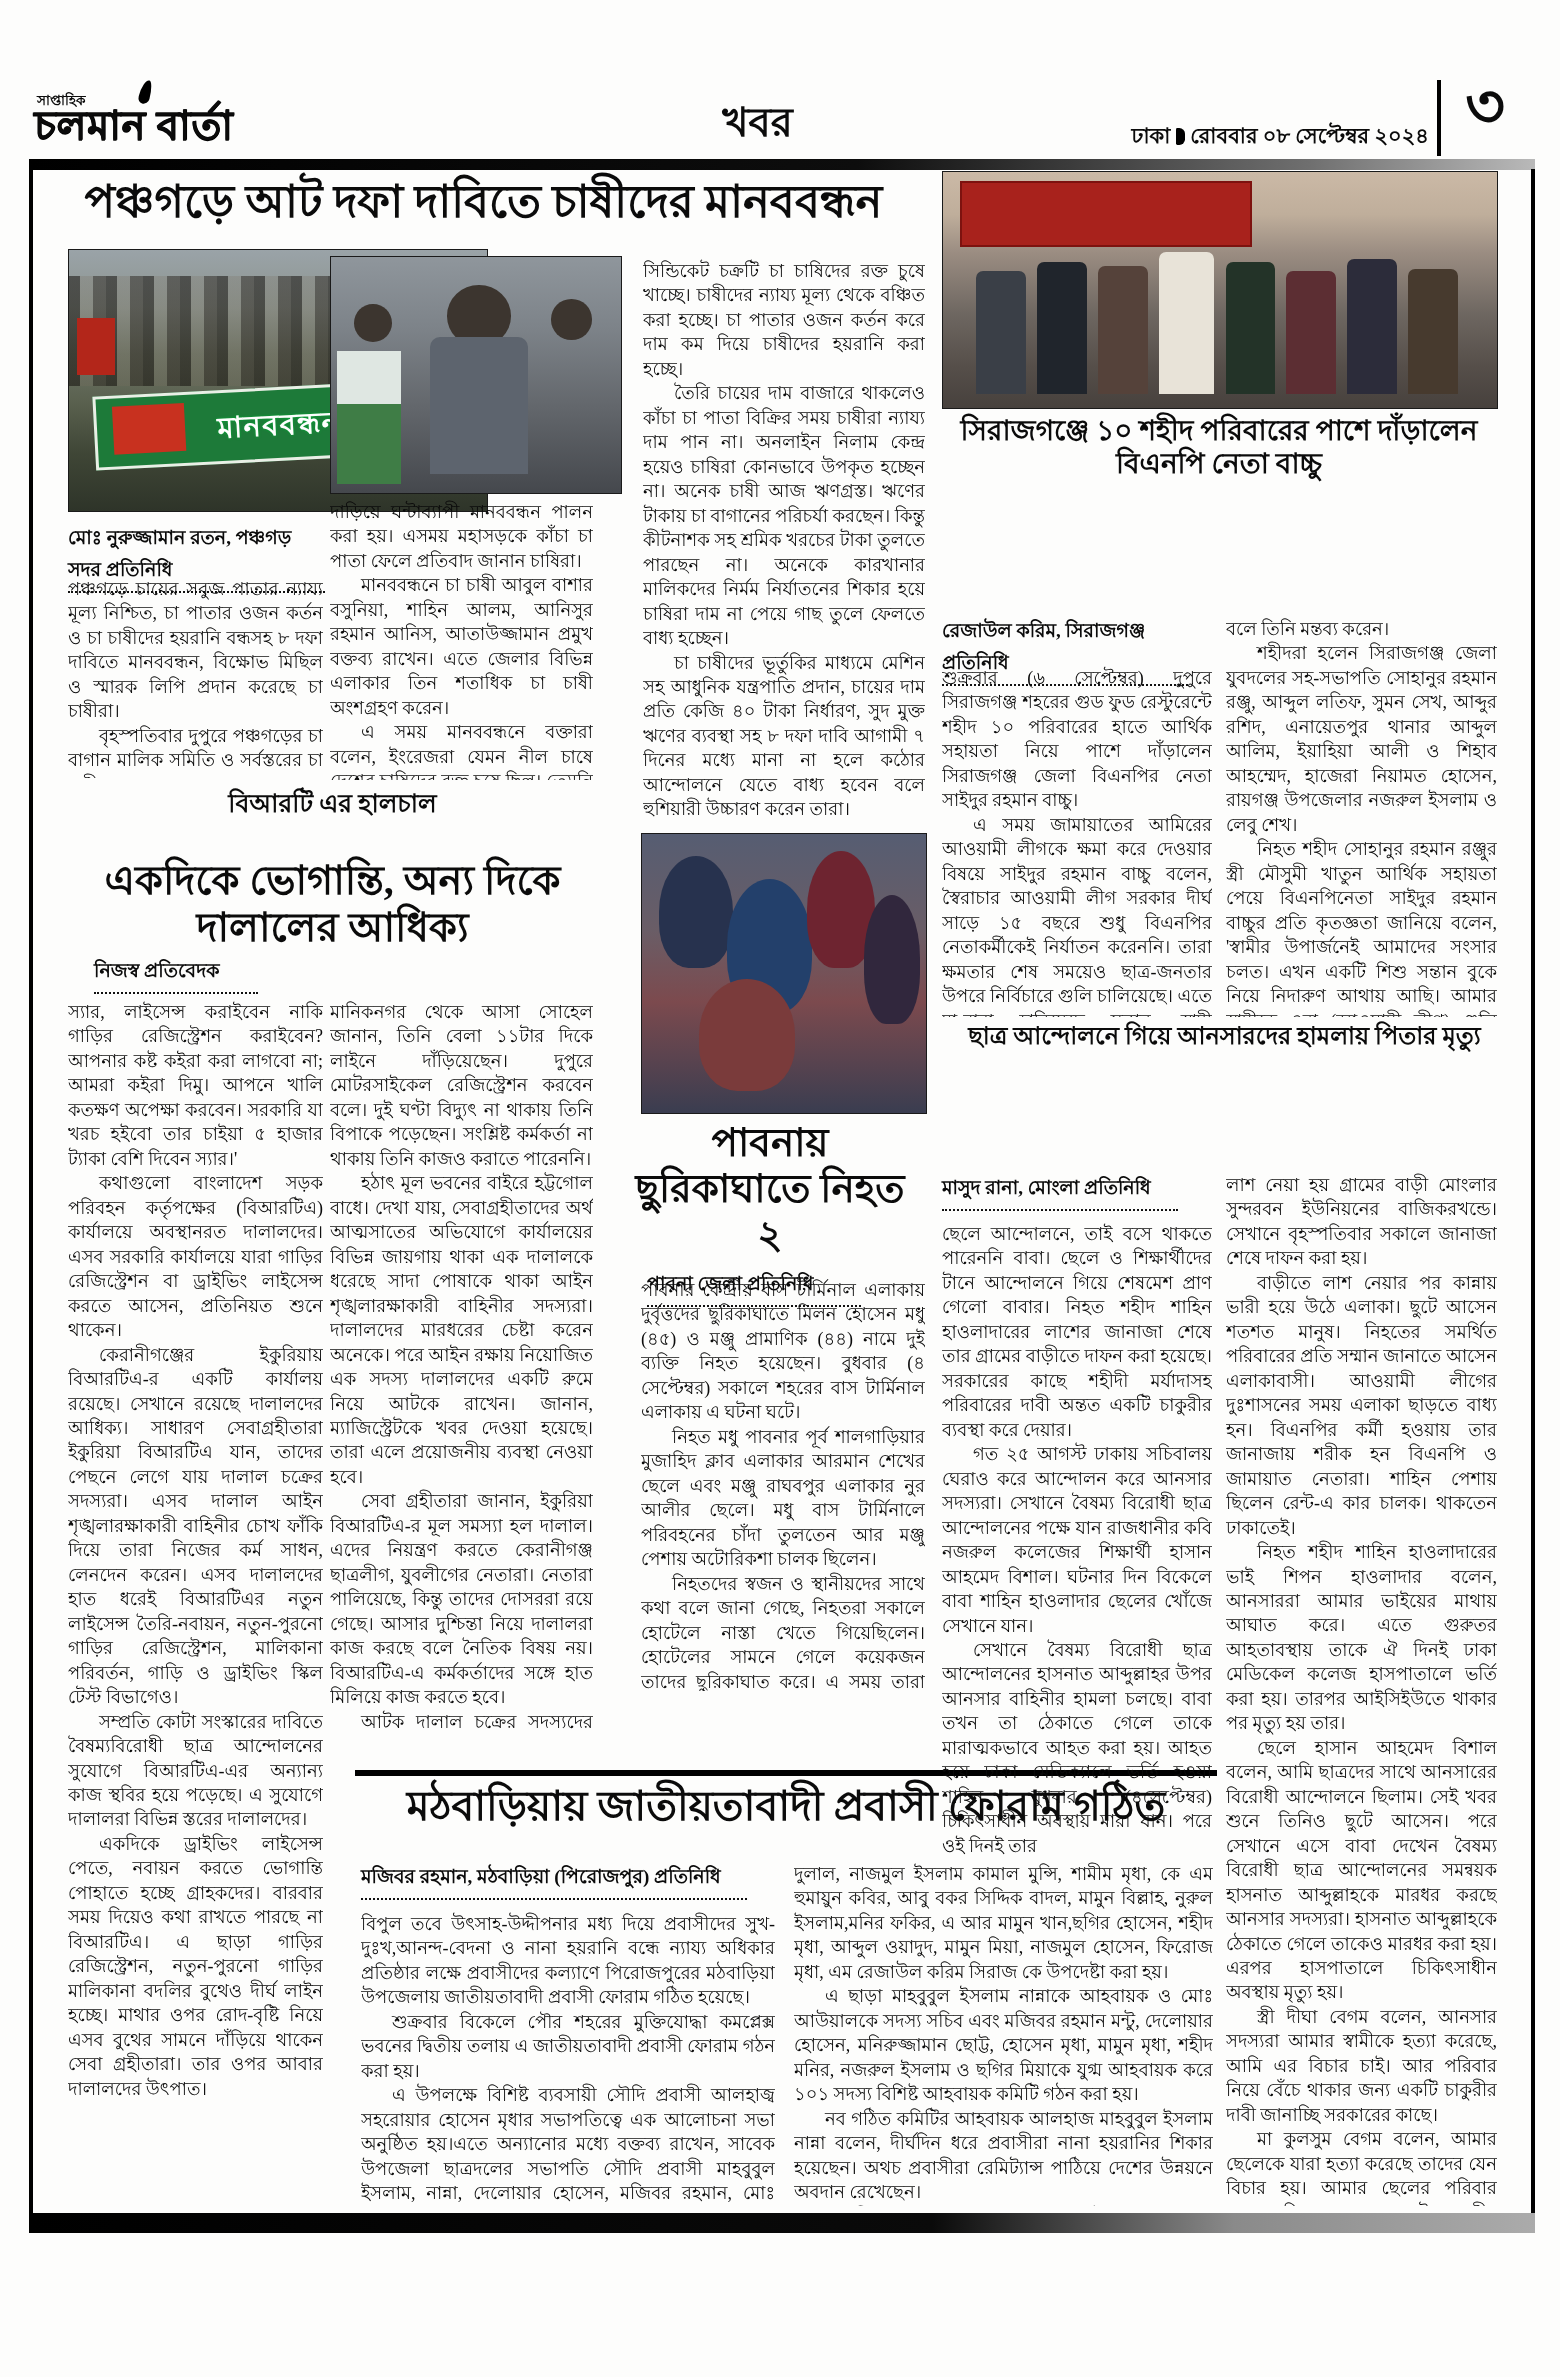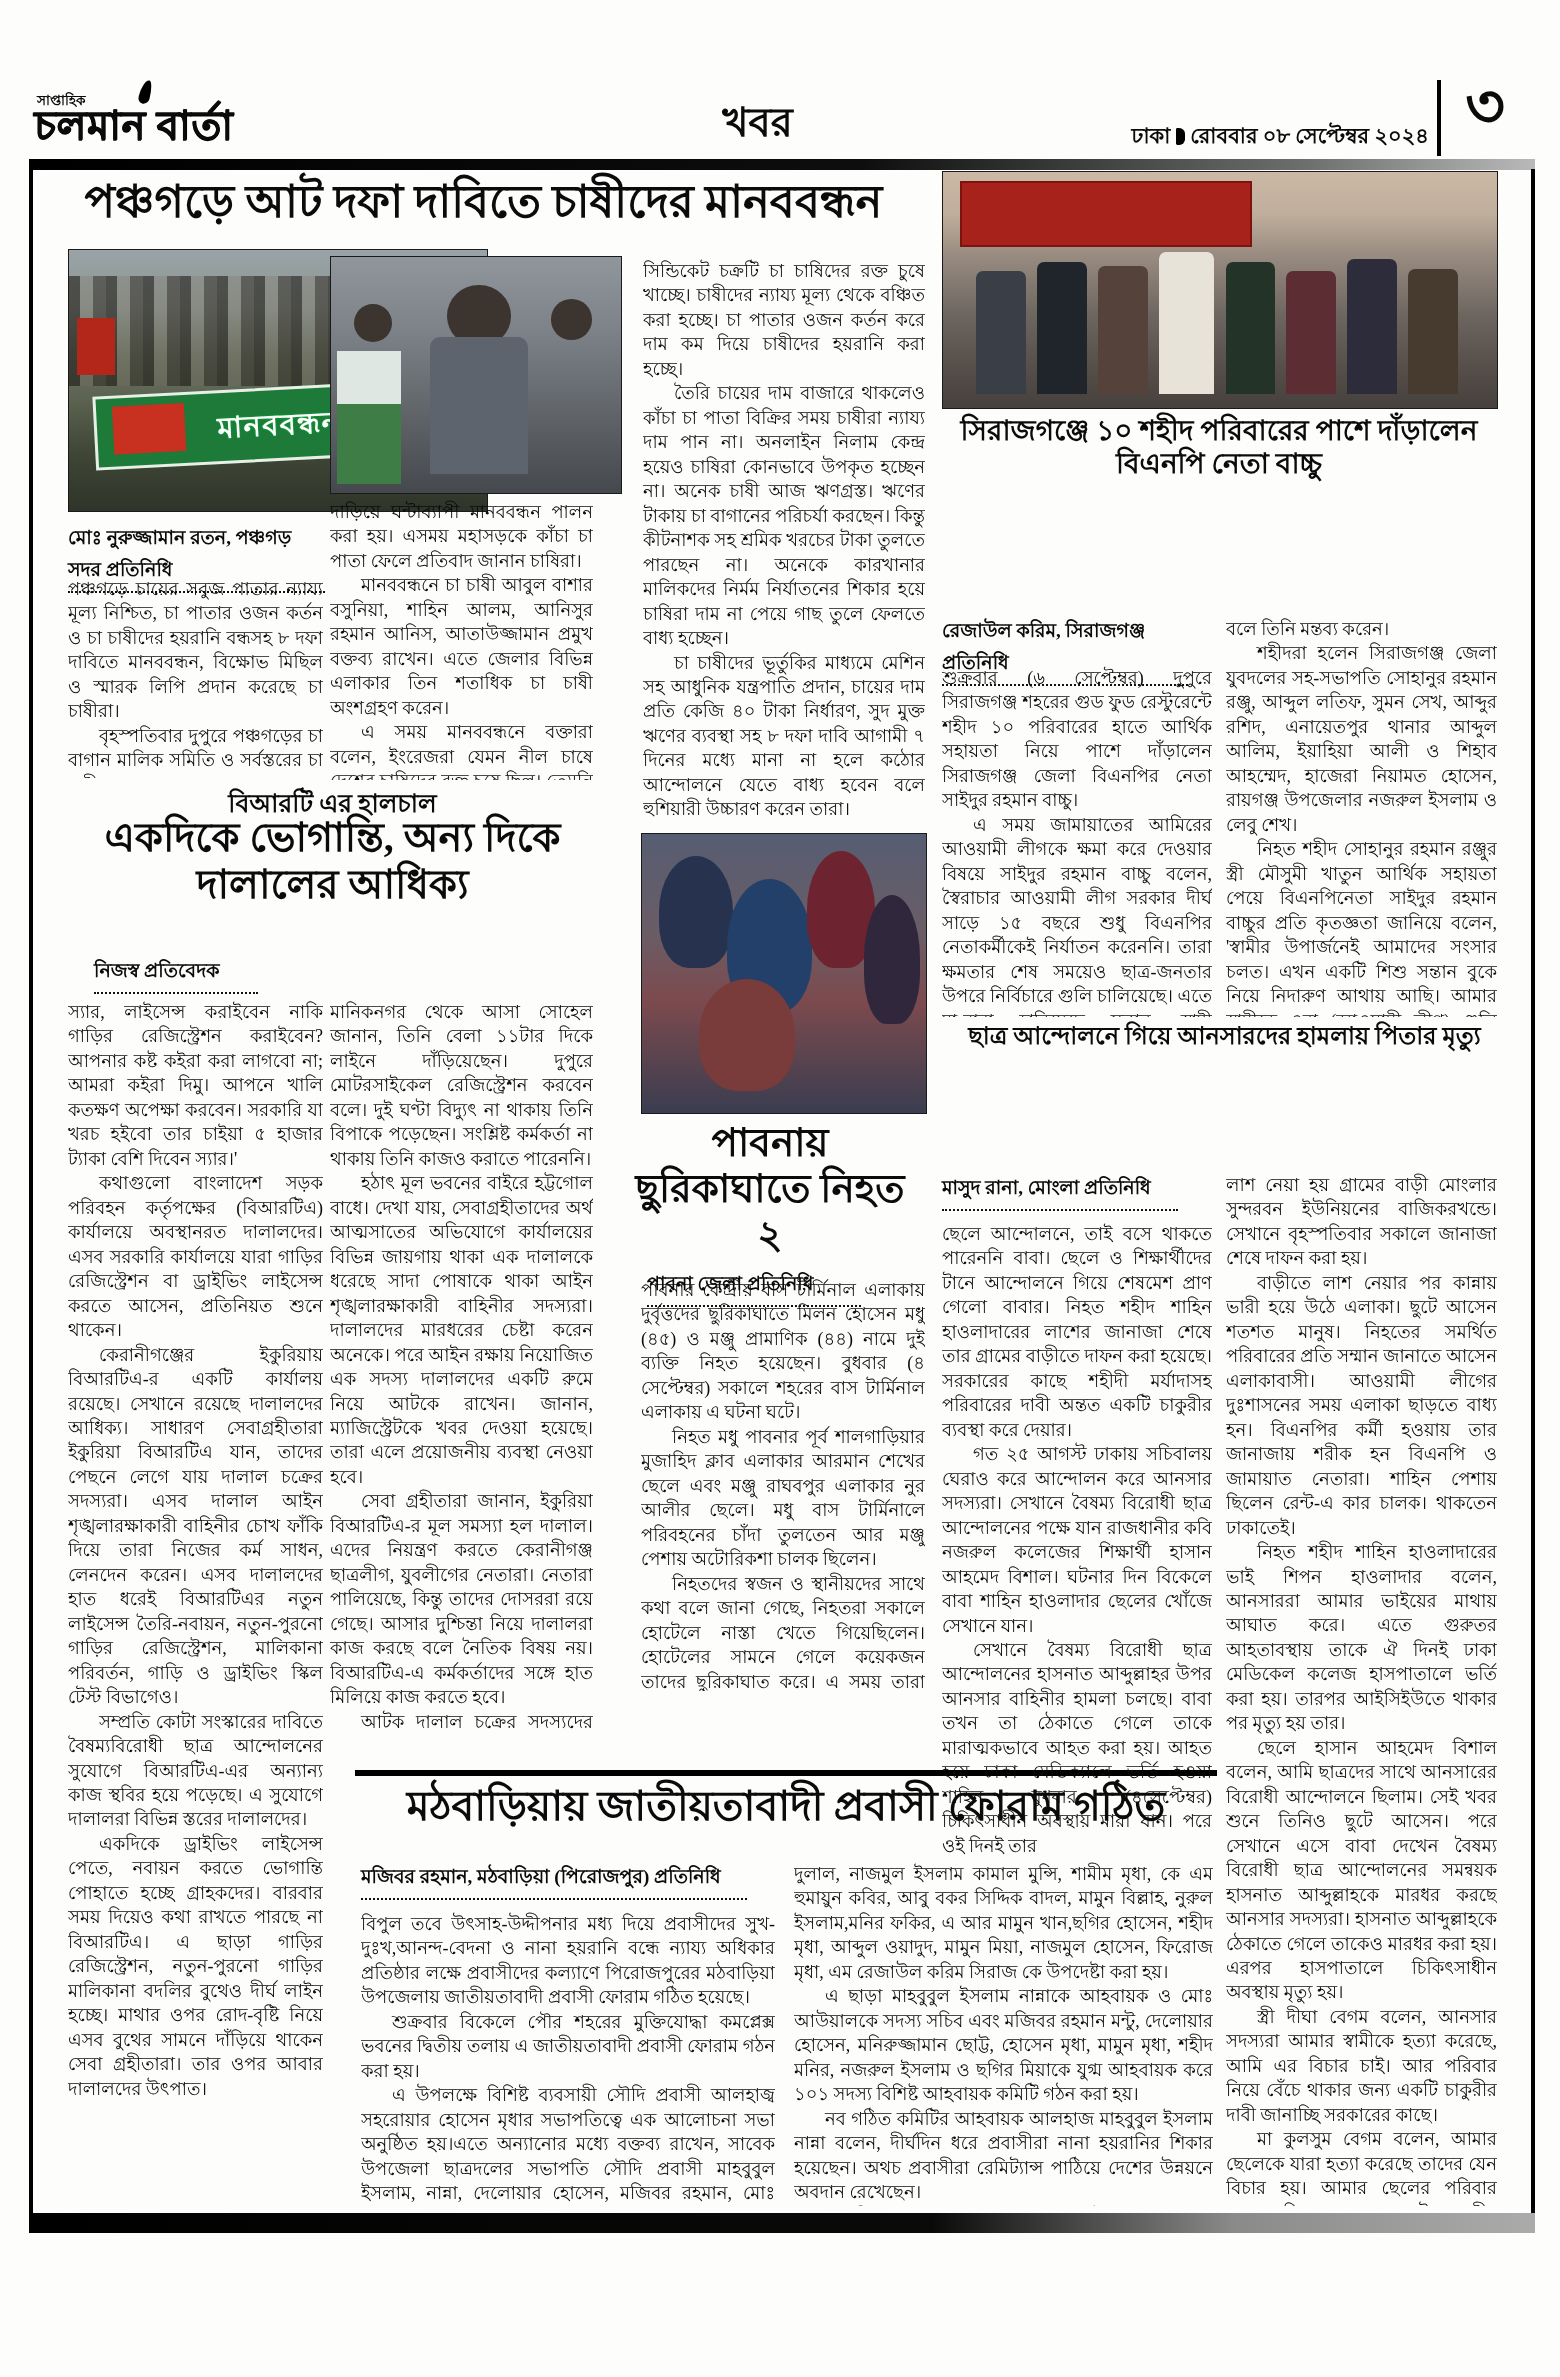--- a/index.html
+++ b/index.html
@@ -21,7 +21,7 @@
   .botrule{background:linear-gradient(90deg,#000 0%,#0a0a0a 60%,#8a8a8a 80%,#ababab 100%);}
   .headline{font-weight:800;text-align:center;line-height:1.18;letter-spacing:0;}
   .hl-1{font-size:45px;}
-  .hl-2{font-size:40px;}
+  .hl-2{font-size:40px;margin-top:43px;}
   .hl-3{font-size:28px;}
   .hl-4{font-size:39px;}
   .hl-5{font-size:24px;}

